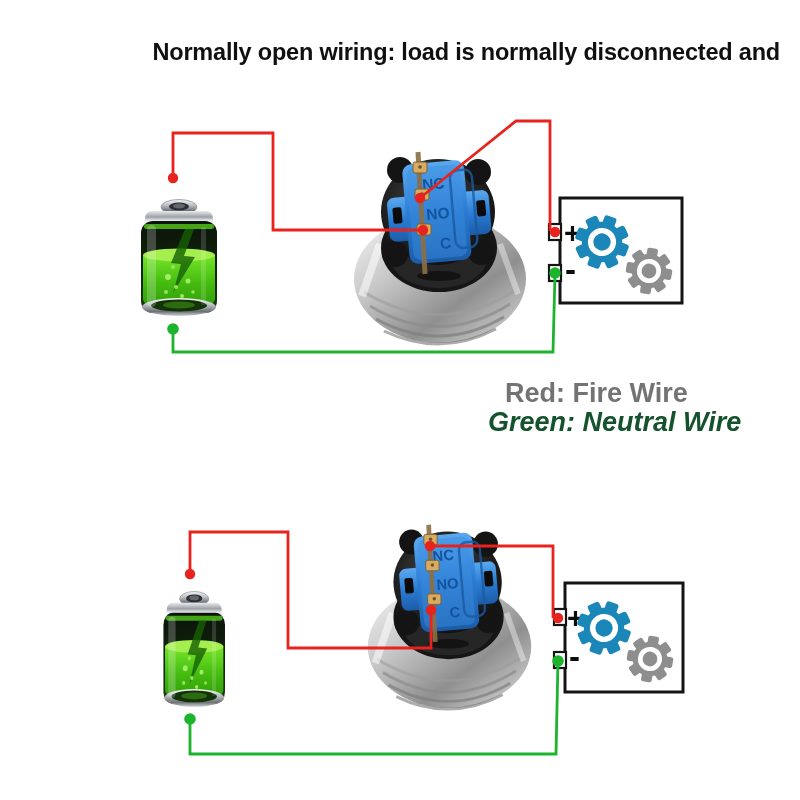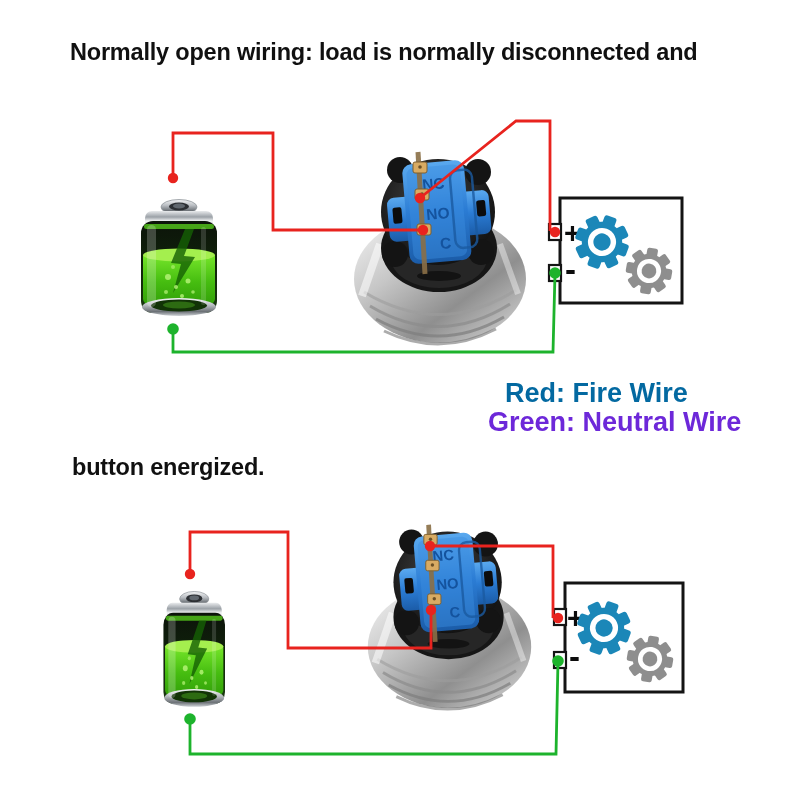--- a/index.html
+++ b/index.html
@@ -9,7 +9,7 @@
   }
   .cap{
     position:absolute;color:#101010;font-weight:bold;
-    font-size:23.5px;line-height:30px;letter-spacing:-0.2px;
+    font-size:23.5px;line-height:30px;letter-spacing:-0.2px;text-align:right;
   }
   #cap1{left:70px;top:37px;width:710px;}
   #cap2{left:72px;top:452px;width:710px;}

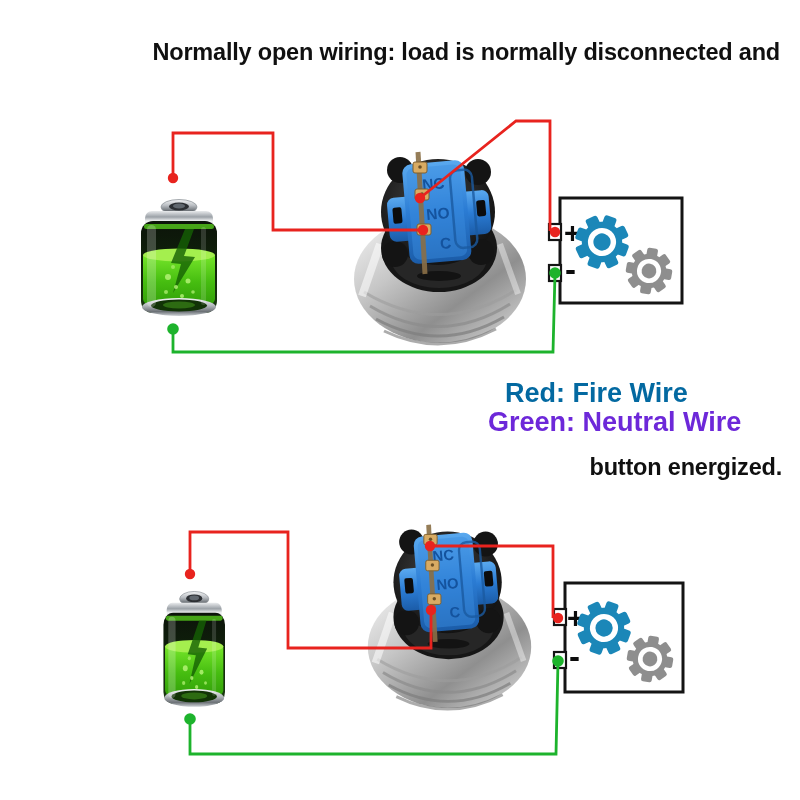--- a/index.html
+++ b/index.html
@@ -198,7 +198,7 @@
   <span style="display:block">Normally open wiring: load is normally disconnected and</span>
 </div>
 
-<div class="legend-line" id="legend-red" style="color: #0369a1;">Red: Fire Wire</div>
+<div class="legend-line" id="legend-red" style="color: #737373;">Red: Fire Wire</div>
 <div class="legend-line" id="legend-green" style="color: #6d28d9;">Green: Neutral Wire</div>
 
 <div class="cap" id="cap2">

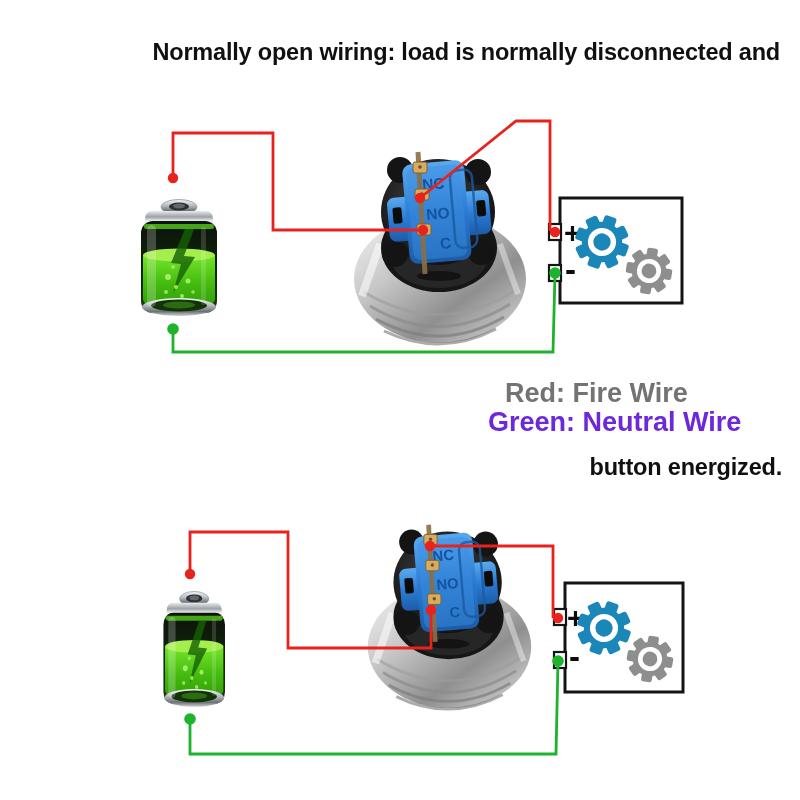--- a/index.html
+++ b/index.html
@@ -199,7 +199,7 @@
 </div>
 
 <div class="legend-line" id="legend-red" style="color: #737373;">Red: Fire Wire</div>
-<div class="legend-line" id="legend-green" style="color: #6d28d9;">Green: Neutral Wire</div>
+<div class="legend-line" id="legend-green" style="color: #14532d; font-style: italic;">Green: Neutral Wire</div>
 
 <div class="cap" id="cap2">
   <span style="display:block">button energized.</span>

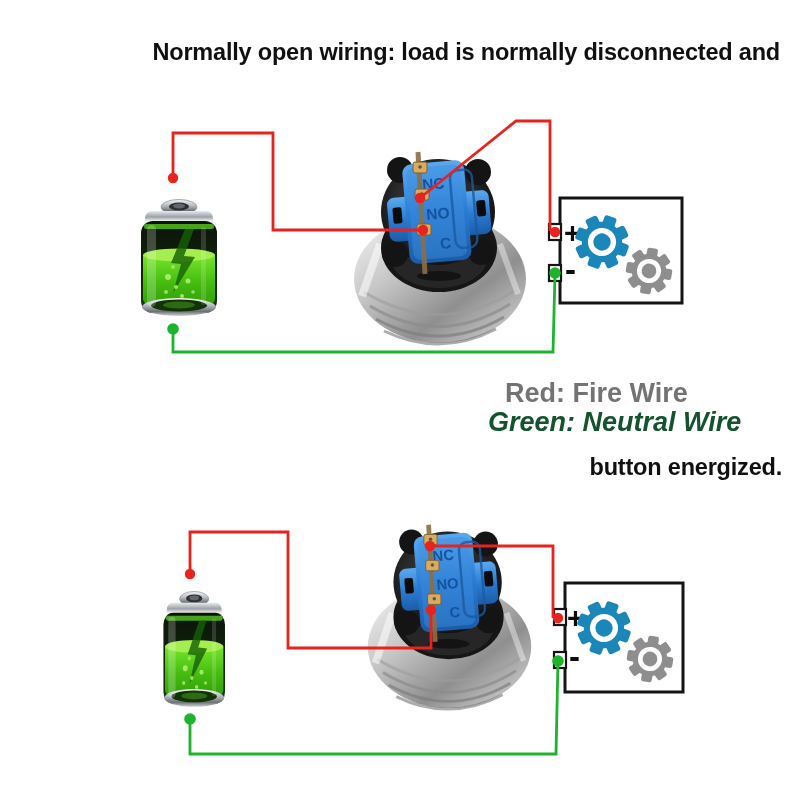--- a/index.html
+++ b/index.html
@@ -202,7 +202,6 @@
 <div class="legend-line" id="legend-green" style="color: #14532d; font-style: italic;">Green: Neutral Wire</div>
 
 <div class="cap" id="cap2">
-  <span style="display:block">button energized.</span>
 </div>
 
 </body></html>

